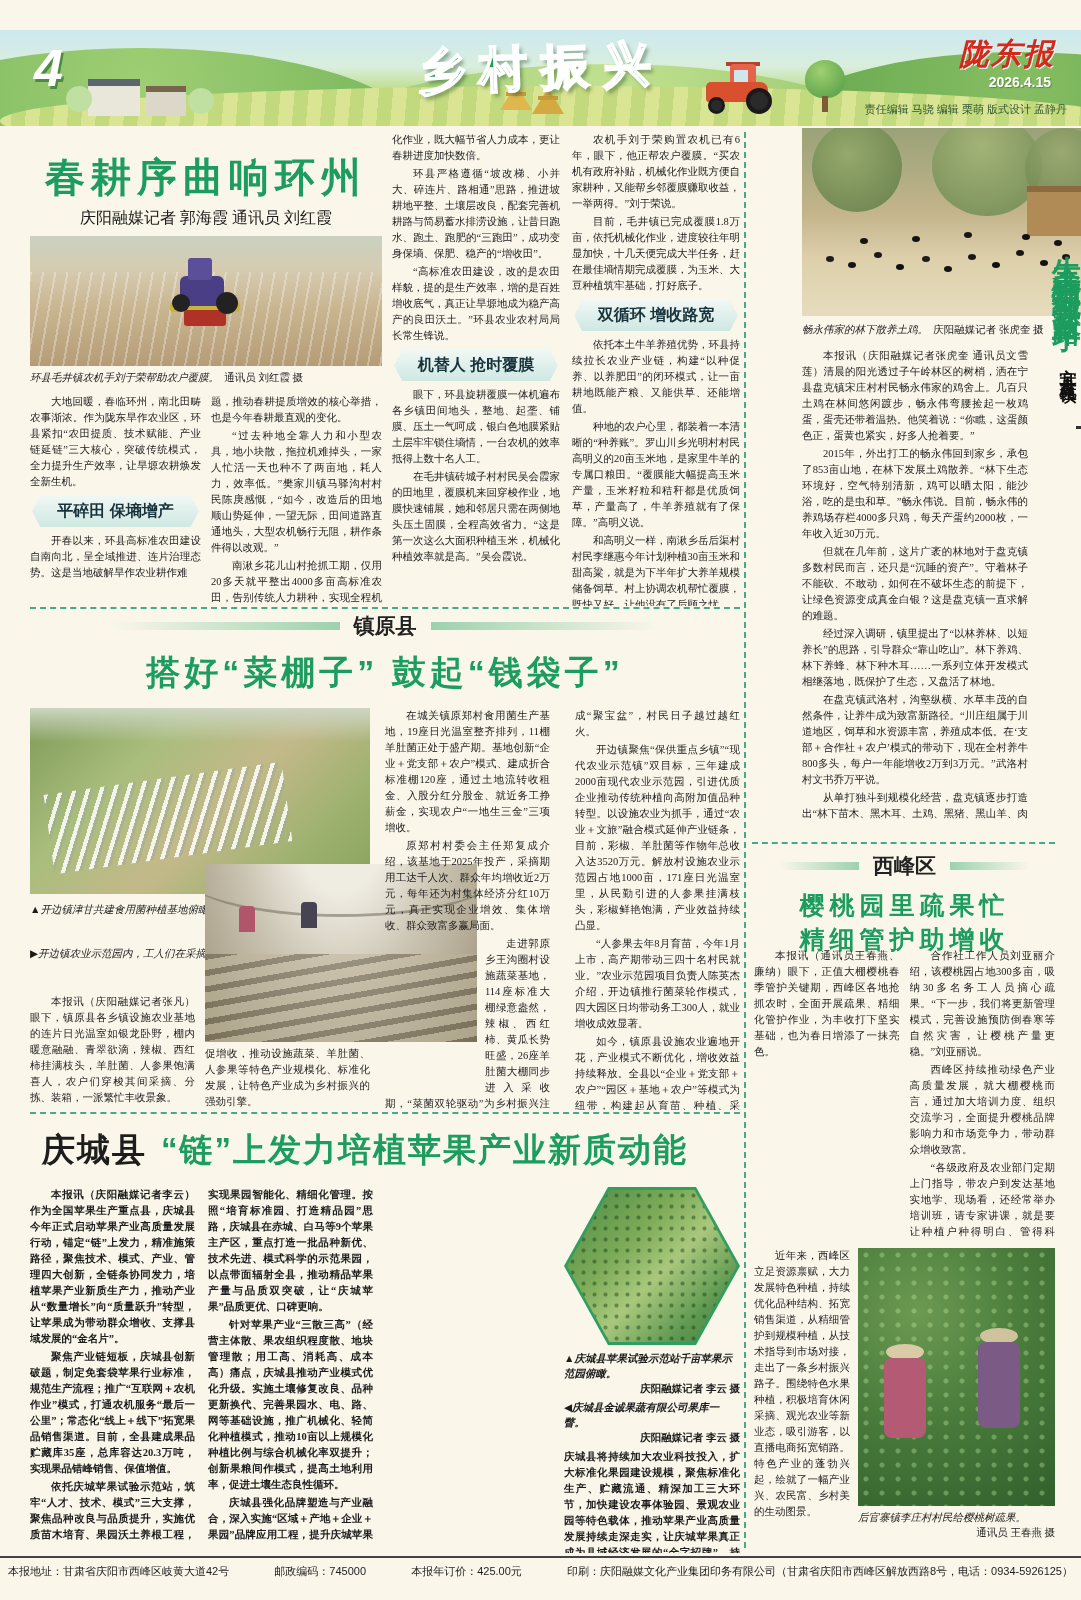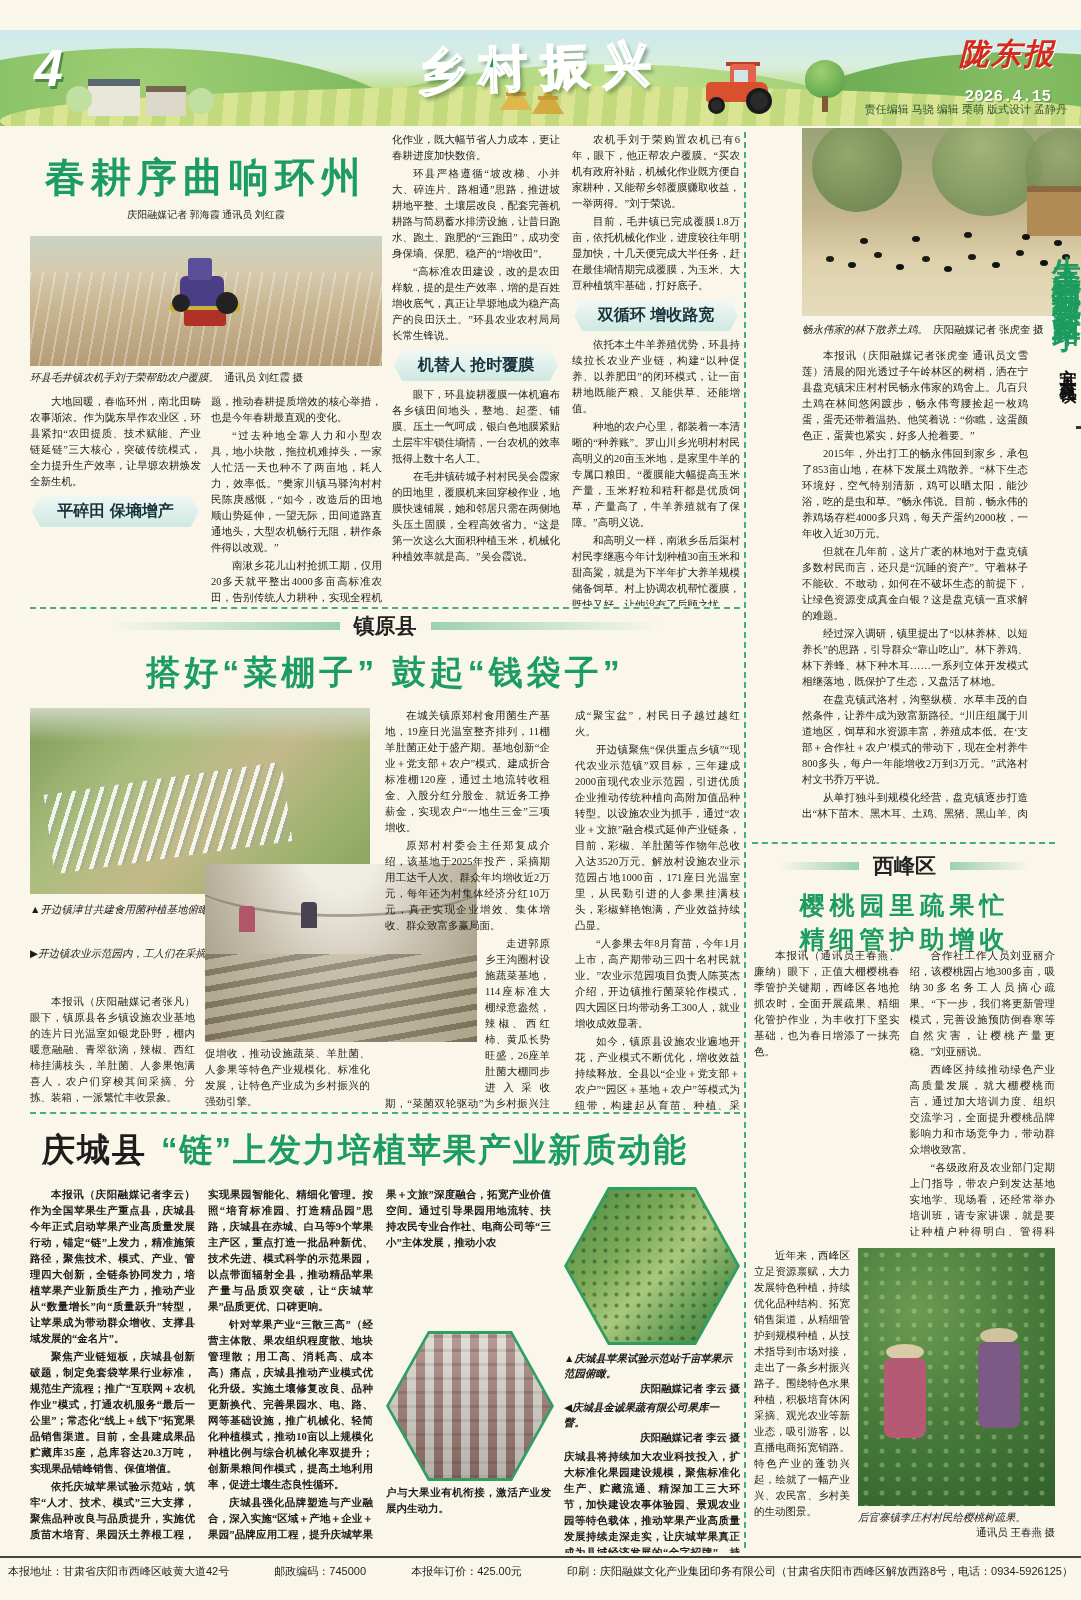--- a/index.html
+++ b/index.html
@@ -35,7 +35,7 @@
   .masthead{position:absolute;left:50%;top:6px;transform:translateX(-50%) rotate(-2deg);font-family:"Liberation Sans",sans-serif;
     font-size:48px;font-weight:900;letter-spacing:14px;color:#1f9e53;-webkit-text-stroke:2px #ffffff;text-shadow:3px 4px 4px rgba(40,80,40,.45);white-space:nowrap;}
   .paper-name{position:absolute;right:26px;top:4px;font-size:30px;font-weight:bold;font-style:italic;color:#d5291d;letter-spacing:2px;text-shadow:1px 1px 0 #fff;margin-left:48px;}
-  .paper-date{position:absolute;right:30px;top:58px;font-family:Liberation Mono, monospace;font-size:16px;font-weight:bold;color:#ffffff;text-shadow:1px 1px 1px #5b8a3c;}
+  .paper-date{position:absolute;right:30px;top:44px;font-family:Liberation Sans, sans-serif;font-size:14px;font-weight:bold;color:#ffffff;text-shadow:1px 1px 1px #5b8a3c;}
   .editors{position:absolute;right:14px;top:72px;font-family:"Liberation Sans",sans-serif;font-size:11px;color:#2f5530;}
 
   

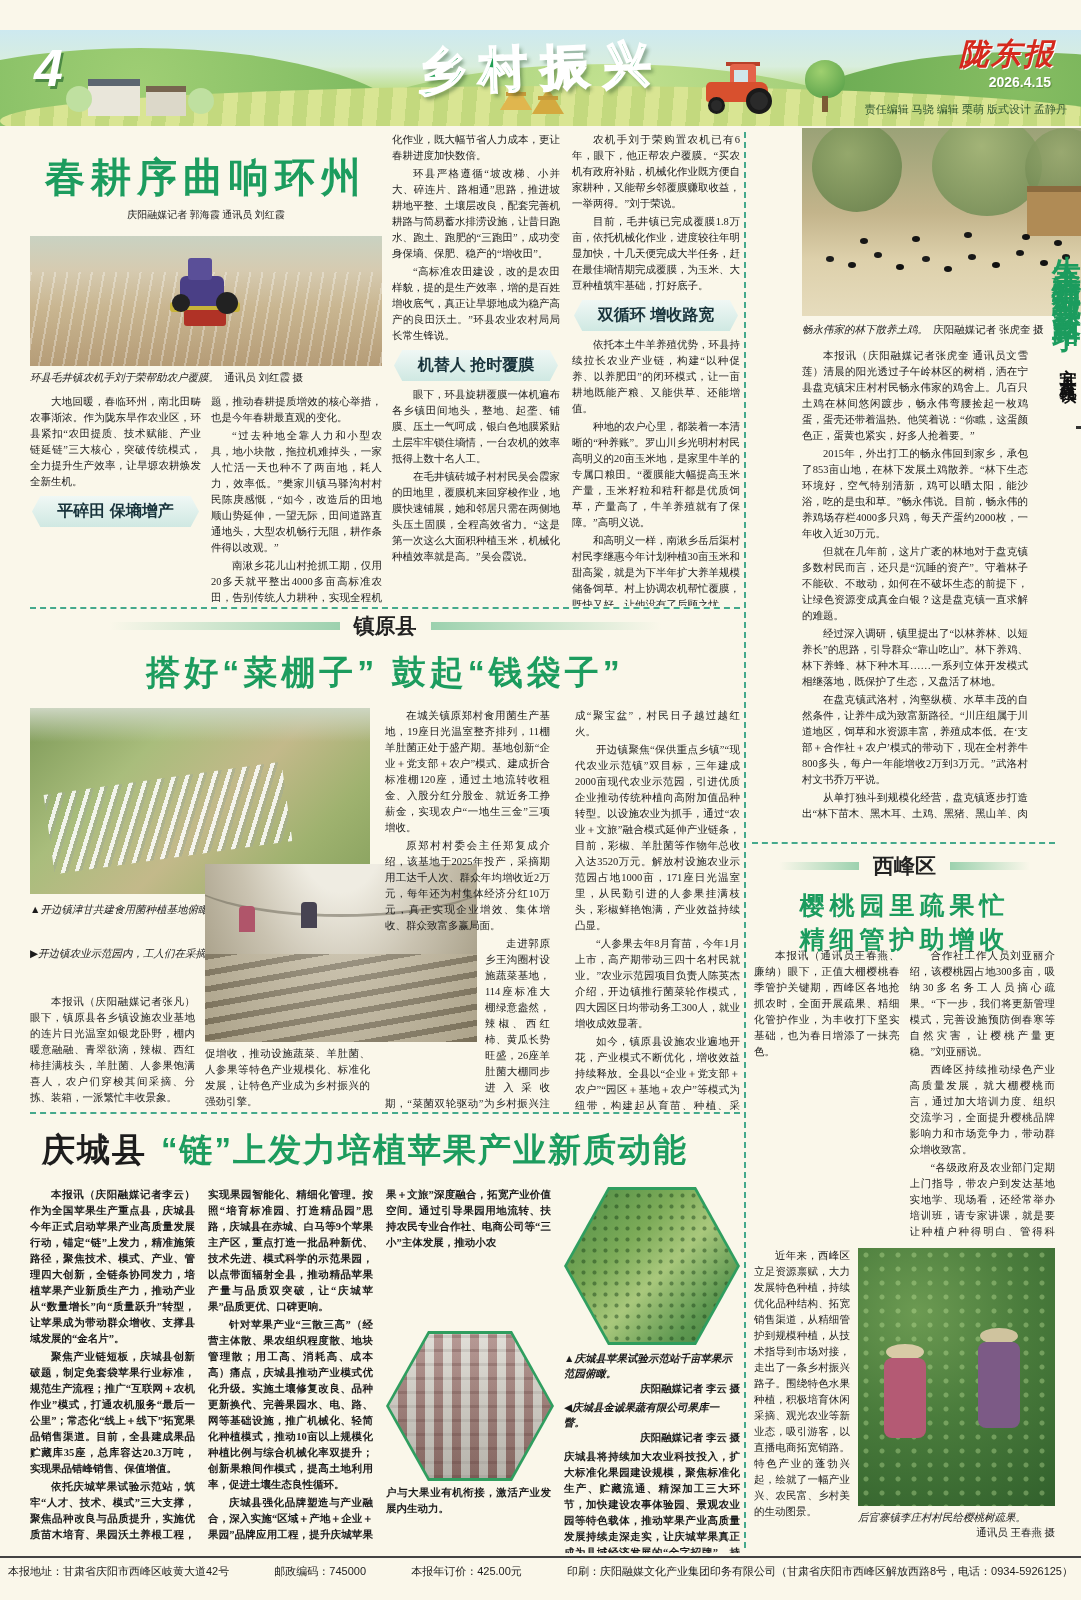--- a/index.html
+++ b/index.html
@@ -50,7 +50,7 @@
   .a1{position:absolute;left:30px;top:132px;width:710px;height:474px;}
   .a1-title{position:absolute;left:0;top:18px;width:352px;text-align:center;font-family:"Liberation Sans",sans-serif;
     font-size:40px;font-weight:900;color:#1c9c5e;letter-spacing:6px;white-space:nowrap;}
-  .a1-byline{position:absolute;left:0;top:76px;width:352px;text-align:center;font-size:10px;}
+  .a1-byline{position:absolute;left:0;top:76px;width:352px;text-align:center;font-size:16px;}
   .a1-photo{position:absolute;left:0;top:104px;width:352px;height:130px;
     background:linear-gradient(180deg,#c9d2c2 0%,#d6cbb1 26%,#c9b691 55%,#b59c77 100%);overflow:hidden;}
   .a1-photo .rows{position:absolute;left:0;top:36px;width:100%;height:100px;

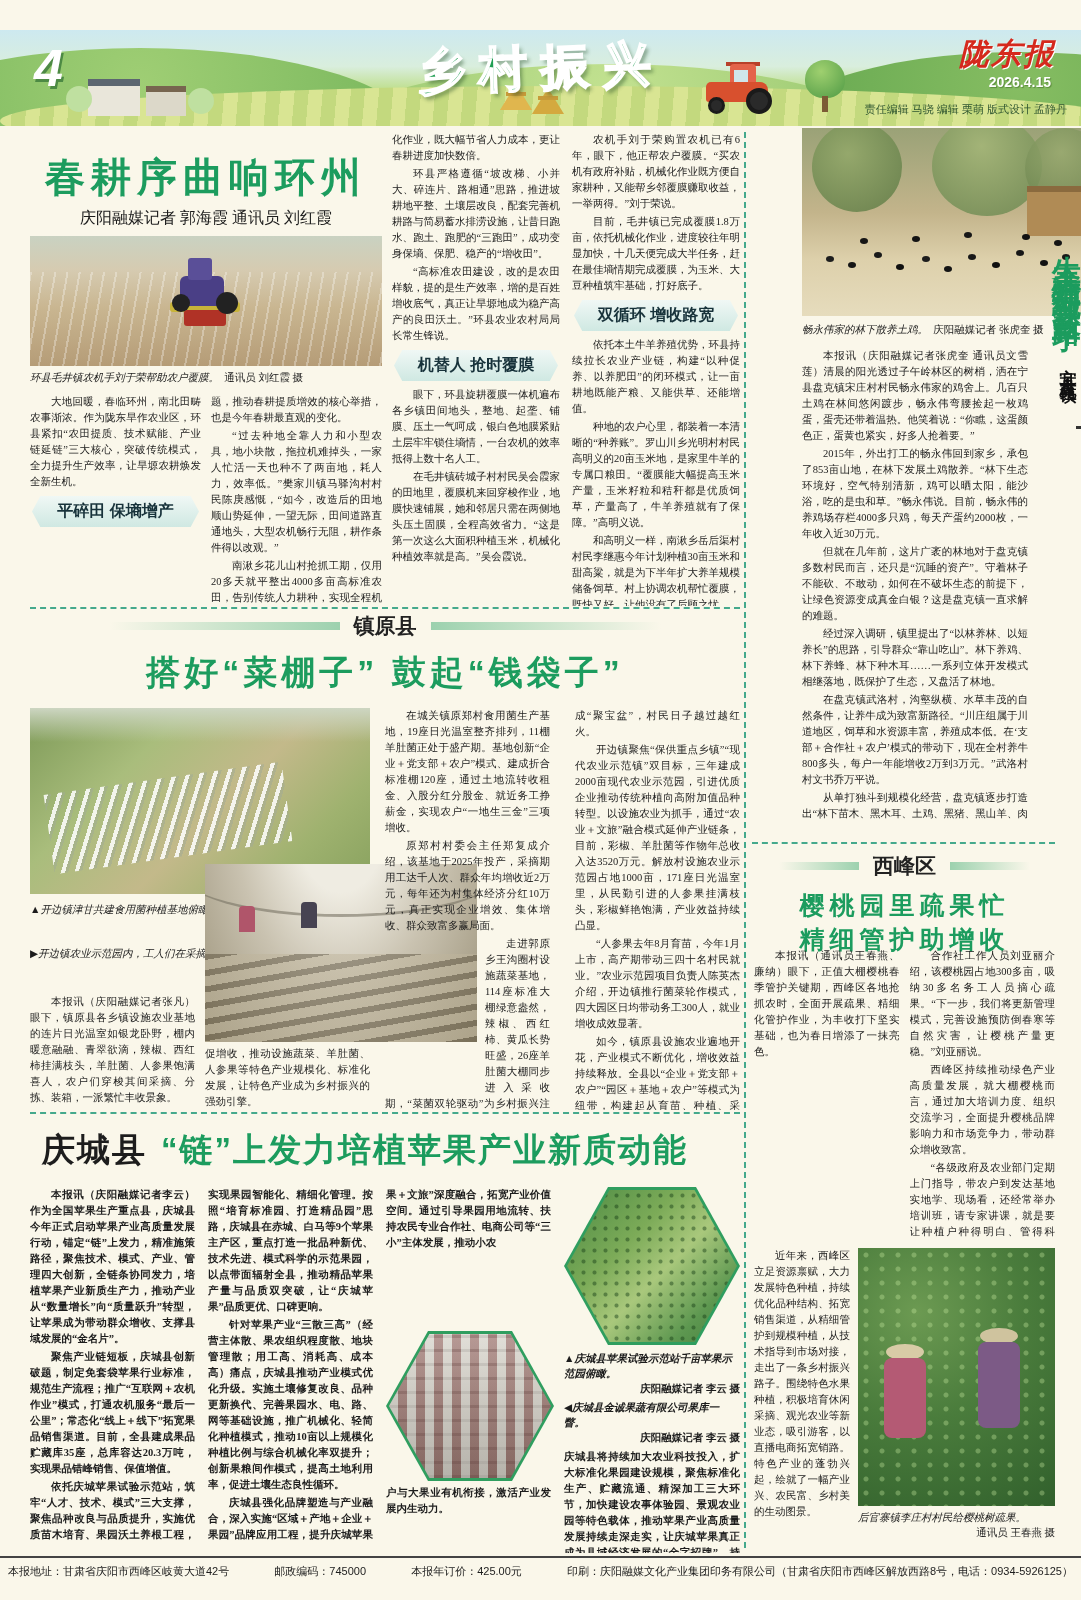--- a/index.html
+++ b/index.html
@@ -221,6 +221,7 @@
       <div class="col">
         <p class="p">大地回暖，春临环州，南北田畴农事渐浓。作为陇东旱作农业区，环县紧扣“农田提质、技术赋能、产业链延链”三大核心，突破传统模式，全力提升生产效率，让旱塬农耕焕发全新生机。</p>
         <div class="subhead">平碎田 保墒增产</div>
+        <p class="p">开春以来，环县高标准农田建设自南向北，呈全域推进、连片治理态势。这是当地破解旱作农业耕作难</p>
       </div>
       <div class="col">
         <p class="p cont">题，推动春耕提质增效的核心举措，也是今年春耕最直观的变化。</p>

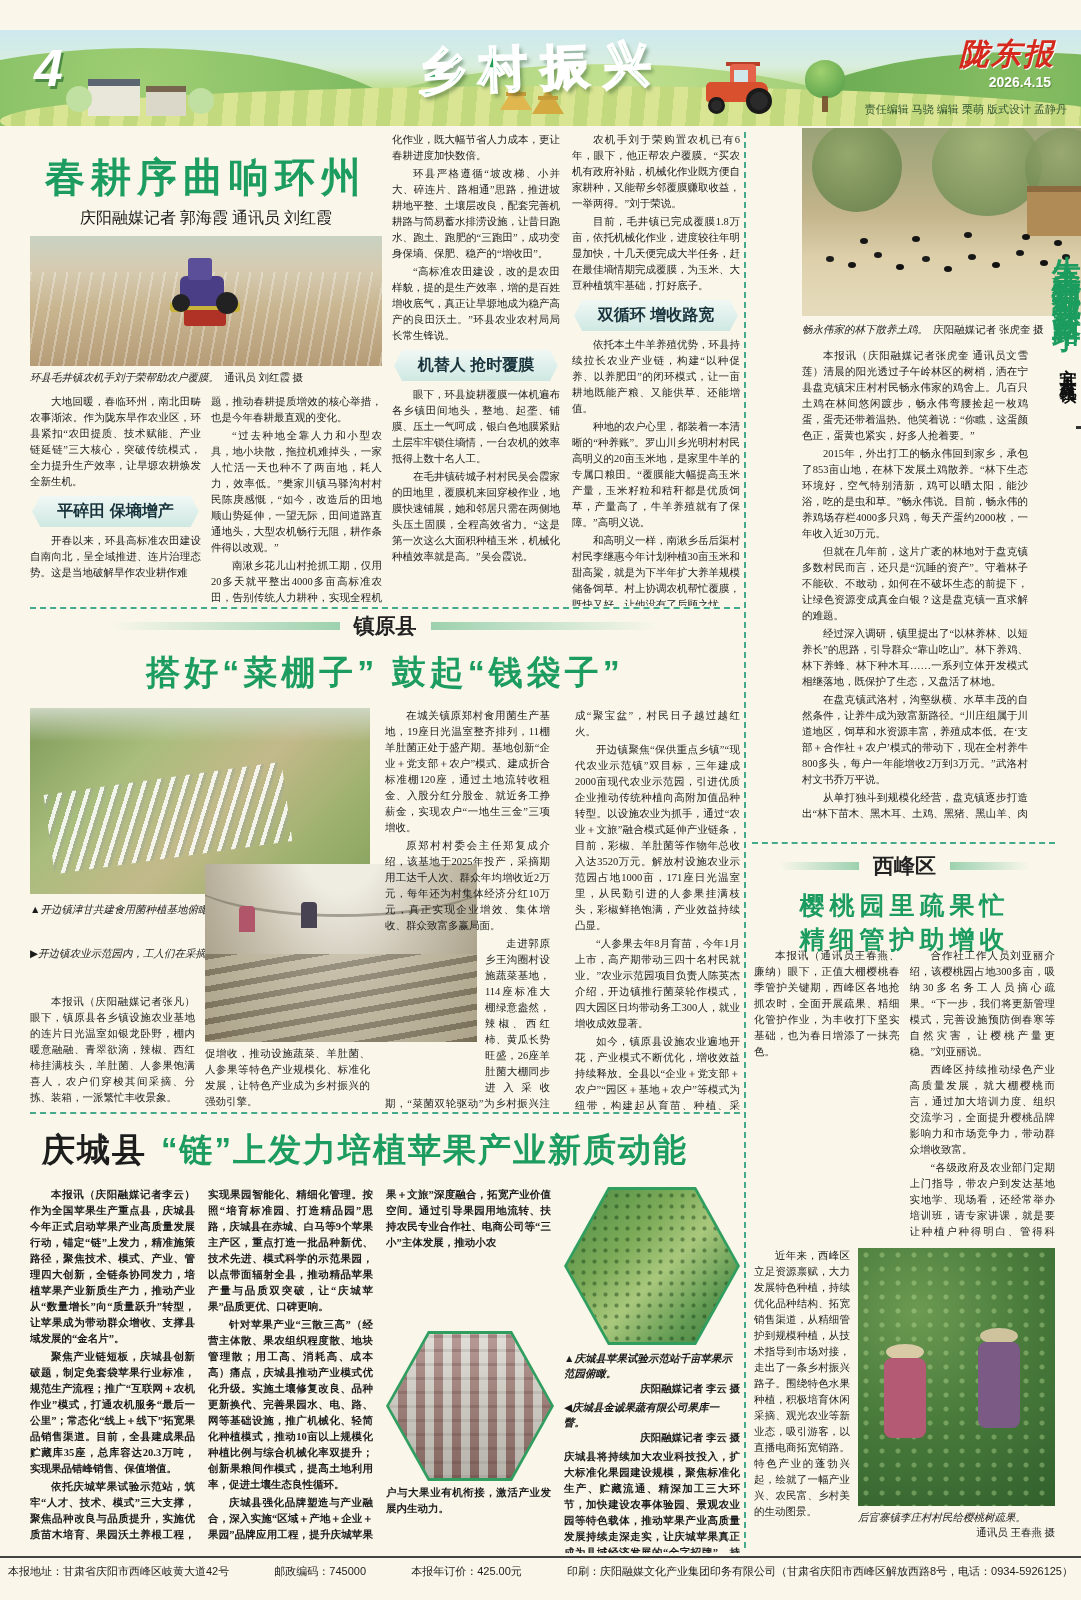--- a/index.html
+++ b/index.html
@@ -341,17 +341,6 @@
         <p class="p">针对苹果产业“三散三高”（经营主体散、果农组织程度散、地块管理散；用工高、消耗高、成本高）痛点，庆城县推动产业模式优化升级。实施土壤修复改良、品种更新换代、完善果园水、电、路、网等基础设施，推广机械化、轻简化种植模式，推动10亩以上规模化种植比例与综合机械化率双提升；创新果粮间作模式，提高土地利用率，促进土壤生态良性循环。</p>
         <p class="p">庆城县强化品牌塑造与产业融合，深入实施“区域＋产地＋企业＋果园”品牌应用工程，提升庆城苹果品牌影响力。创新推出“庆城苹果精品旅游”线路，推动“苹</p>
       </div>
-      <div class="a5-col a5-c3">
-        <div class="col" style="height:140px;">
-          <p class="p cont">果＋文旅”深度融合，拓宽产业价值空间。通过引导果园用地流转、扶持农民专业合作社、电商公司等“三小”主体发展，推动小农</p>
-        </div>
-        <div class="hex hex-wh">
-            <div class="inner"></div>
-          </div>
-        <div class="col" style="height:56px;margin-top:4px;">
-          <p class="p cont">户与大果业有机衔接，激活产业发展内生动力。</p>
-        </div>
-      </div>
       <div class="a5-col a5-c4">
         <div class="hex hex-orchard">
             <div class="inner"></div>

